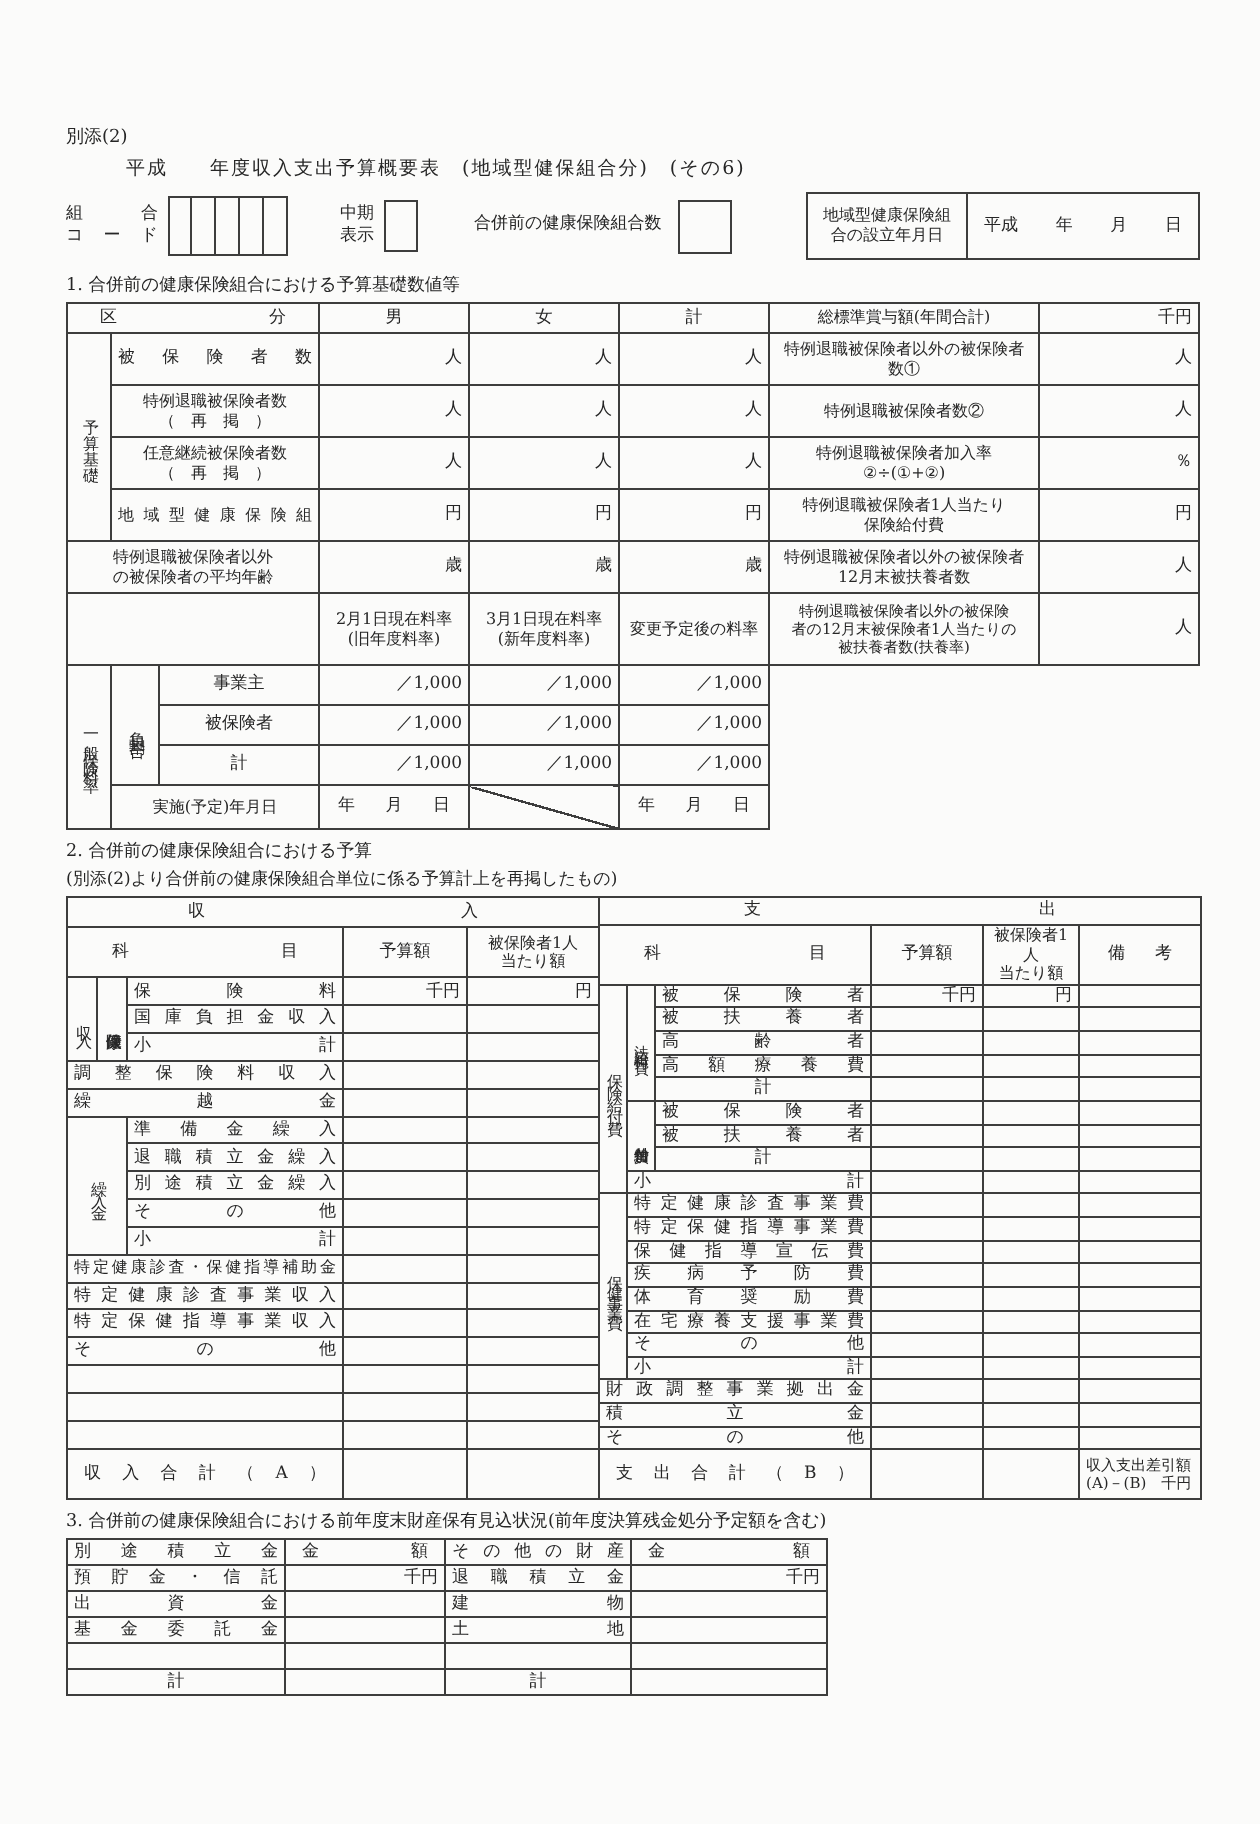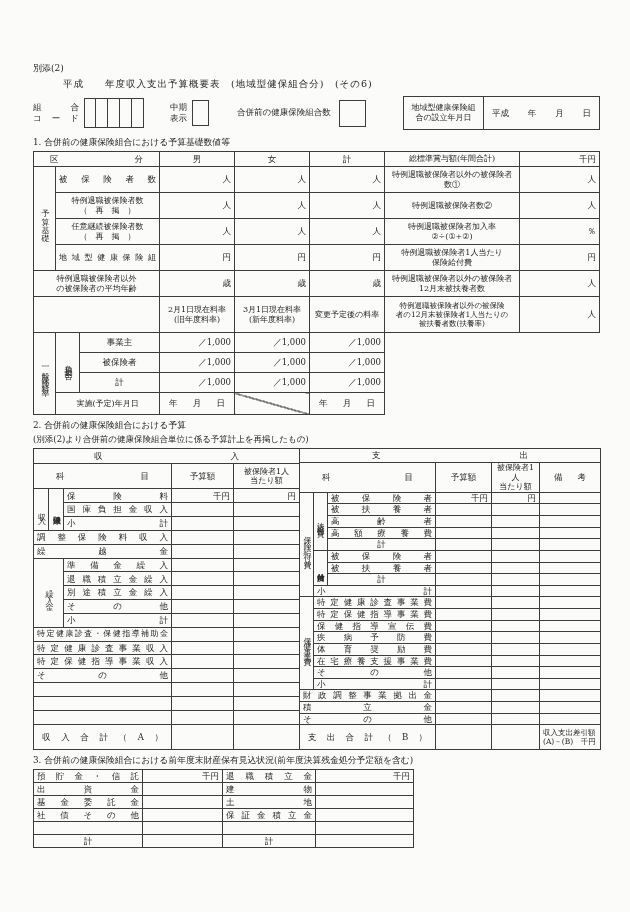--- a/index.html
+++ b/index.html
@@ -487,6 +487,12 @@
           <col style="width:98px">
         </colgroup>
     <tbody>
+          <tr class="rh13">
+      <td class="j">別途積立金</td>
+      <td class="j" style="padding:0 8px;">金額</td>
+      <td class="j">その他の財産</td>
+      <td class="j" style="padding:0 8px;">金額</td>
+    </tr>
     <tr class="rh13">
       <td class="j">預貯金・信託</td>
       <td class="r">千円</td>

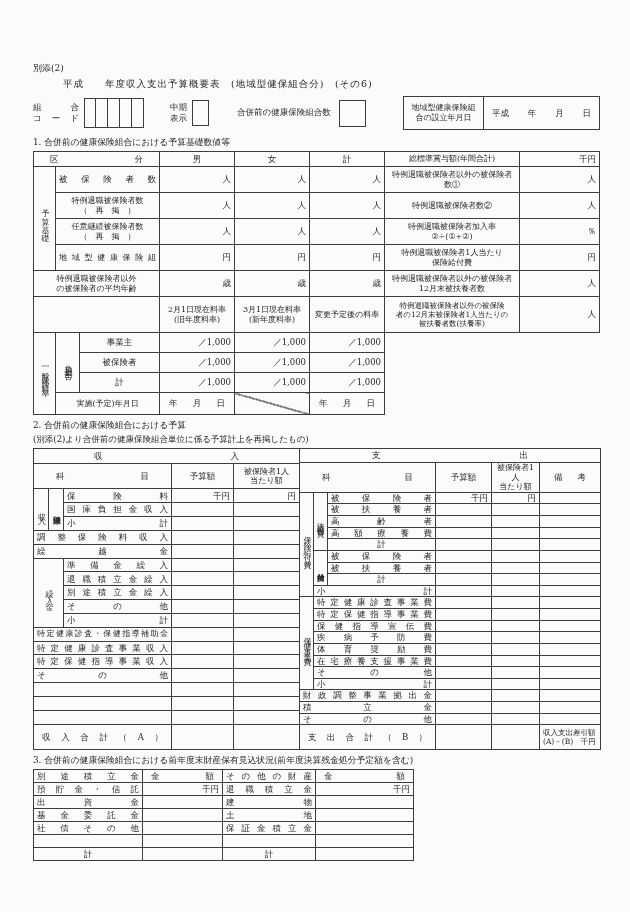--- a/index.html
+++ b/index.html
@@ -512,12 +512,6 @@
       <td></td>
     </tr>
     <tr class="rh13">
-      <td class="j">社債その他</td>
-      <td></td>
-      <td class="j">保証金積立金</td>
-      <td></td>
-    </tr>
-    <tr class="rh13">
       <td></td>
       <td></td>
       <td></td>

